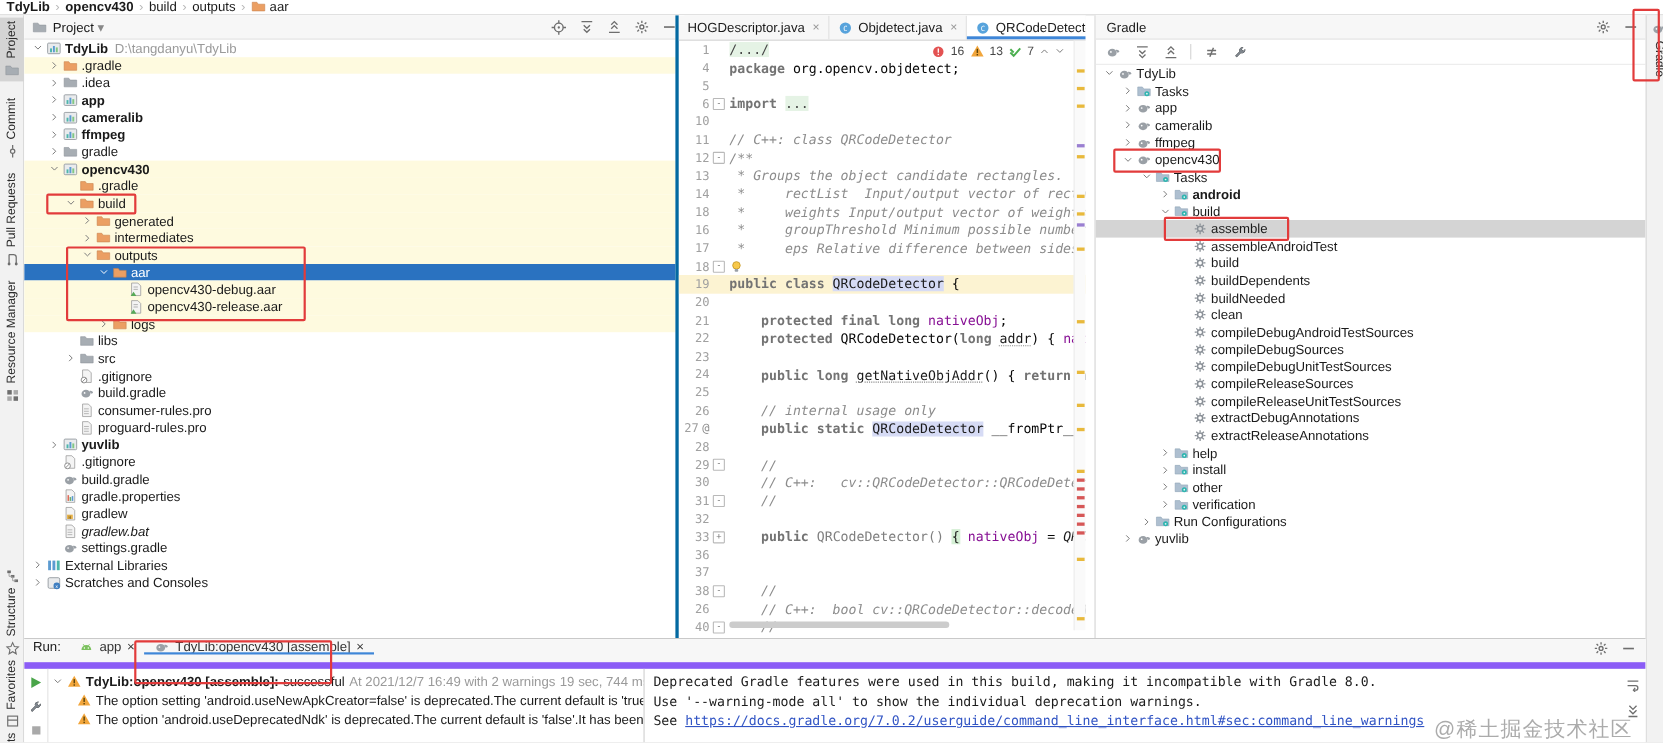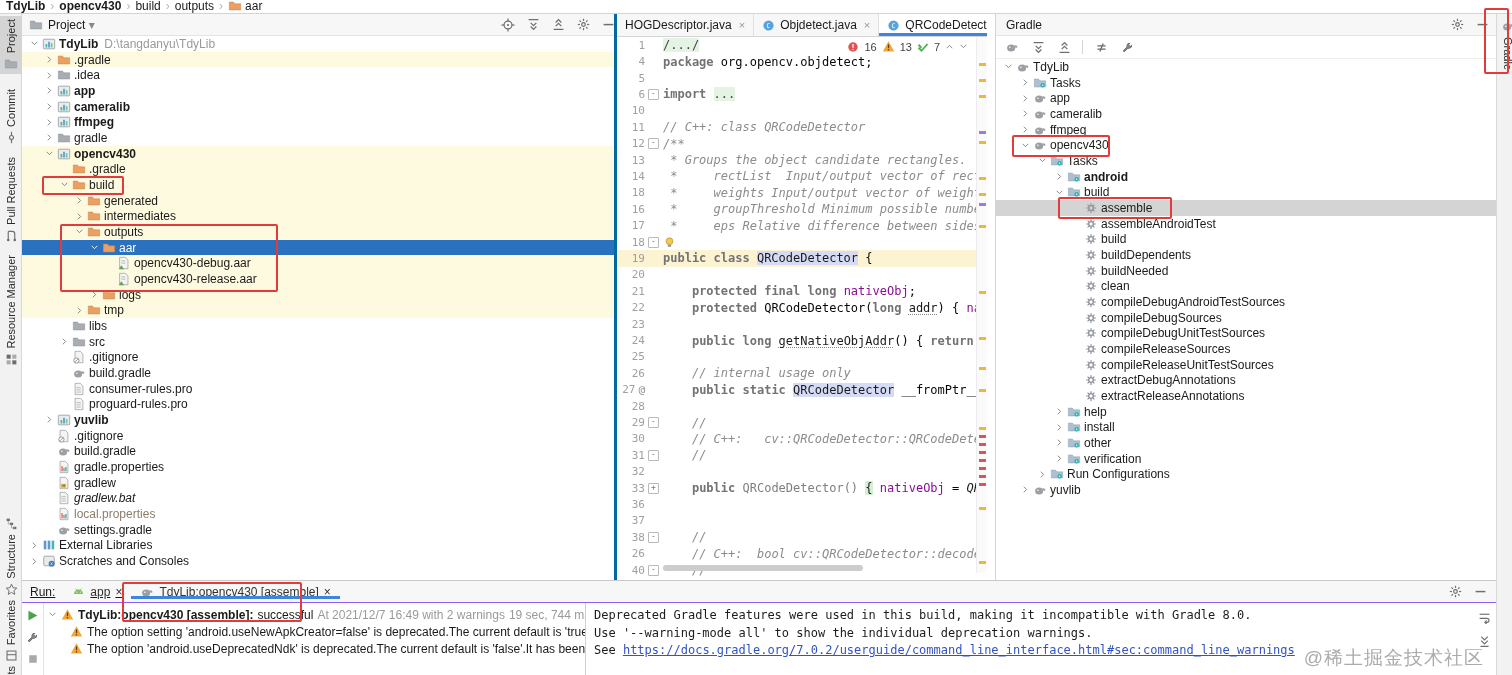--- a/index.html
+++ b/index.html
@@ -476,19 +476,6 @@
           </span>
           <span class="lbl">logs</span>
         </div>
-        <div class="trow yellow" style="padding-left: 51px;">
-          <span class="chev">
-            <svg width="9" height="9" viewBox="0 0 16 16" xmlns="http://www.w3.org/2000/svg">
-              <polyline points="5,3 10,8 5,13" stroke="#7a7a7a" stroke-width="1.6" fill="none"></polyline>
-            </svg>
-          </span>
-          <span class="ticon">
-            <svg width="14" height="14" viewBox="0 0 16 16" xmlns="http://www.w3.org/2000/svg">
-              <path d="M1.5 3.5h4.8l1.5 2h6.7v7h-13z" fill="#eb9f63" stroke="#c9824b" stroke-width=".6"></path>
-            </svg>
-          </span>
-          <span class="lbl">tmp</span>
-        </div>
         <div class="trow" style="padding-left: 36px;">
           <span class="chev"></span>
           <span class="ticon">

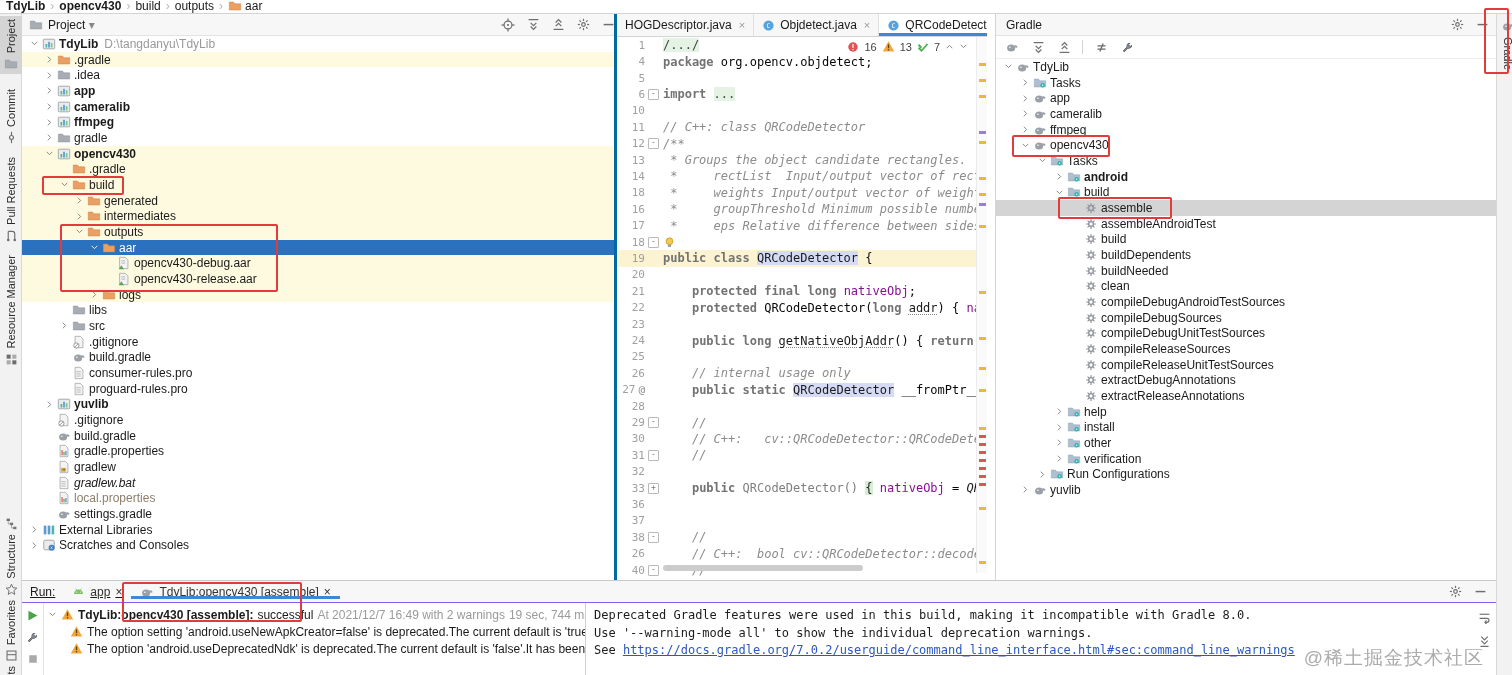--- a/index.html
+++ b/index.html
@@ -621,18 +621,6 @@
           <span class="chev"></span>
           <span class="ticon">
             <svg width="14" height="14" viewBox="0 0 16 16" xmlns="http://www.w3.org/2000/svg">
-              <path d="M3.5 1.5h6l3 3v10h-9z" fill="#f4f4f4" stroke="#9a9a9a" stroke-width=".8"></path>
-              <rect x="5" y="7" width="1.6" height="6" fill="#e06c5a"></rect>
-              <rect x="7.2" y="9" width="1.6" height="4" fill="#6cae6c"></rect>
-              <rect x="9.4" y="8" width="1.6" height="5" fill="#5c9bd1"></rect>
-            </svg>
-          </span>
-          <span class="lbl dim">local.properties</span>
-        </div>
-        <div class="trow" style="padding-left: 21px;">
-          <span class="chev"></span>
-          <span class="ticon">
-            <svg width="14" height="14" viewBox="0 0 16 16" xmlns="http://www.w3.org/2000/svg">
               <ellipse cx="7" cy="9" rx="4.6" ry="4" fill="#9aa0a6"></ellipse>
               <path d="M10.5 6.2c2-.8 3.6.3 3.9 2l-2.2.9" fill="#9aa0a6"></path>
               <circle cx="5.6" cy="8.2" r=".9" fill="#fff"></circle>

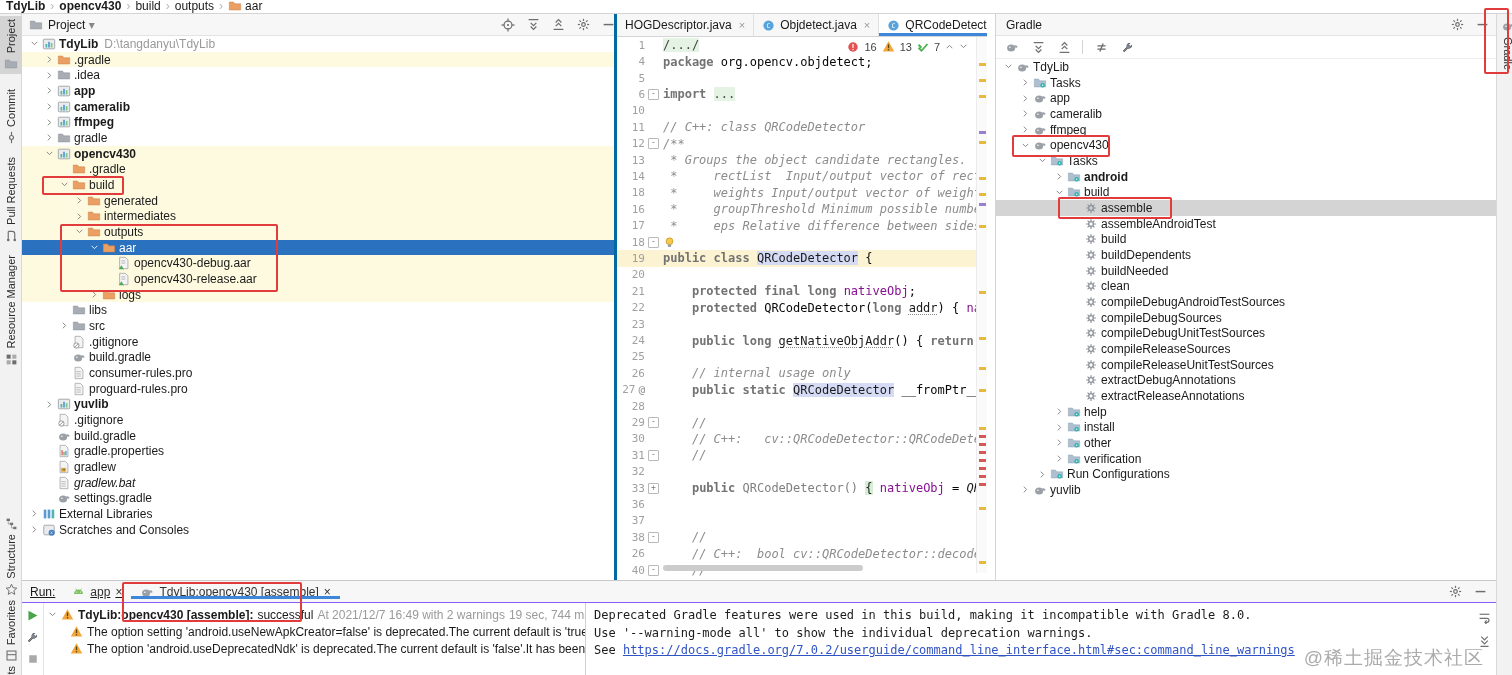--- a/index.html
+++ b/index.html
@@ -69,7 +69,7 @@
   .trow.gsel{background:#d4d4d4;}
   
   #run{left:22px;top:580px;width:1474px;height:95px;background:#fff;border-top:1px solid #c9c9c9;box-sizing:border-box;overflow:hidden;}
-  #run-head{height:21px;display:flex;align-items:center;background:#f7f7f7;border-bottom:1px solid #8b5cf6;text-decoration:underline;}
+  #run-head{height:21px;display:flex;align-items:flex-start;background:#f7f7f7;border-bottom:6px solid #8b5cf6;}
   #run-label{display:flex;align-items:center;padding:0 8px;}
   .rtab{display:flex;align-items:center;gap:5px;padding:0 9px;position:relative;cursor:pointer;color:#333;}
   .rtab.active::after{content:"";position:absolute;left:0;right:0;bottom:0;height:2.5px;background:#3e86d8;}

